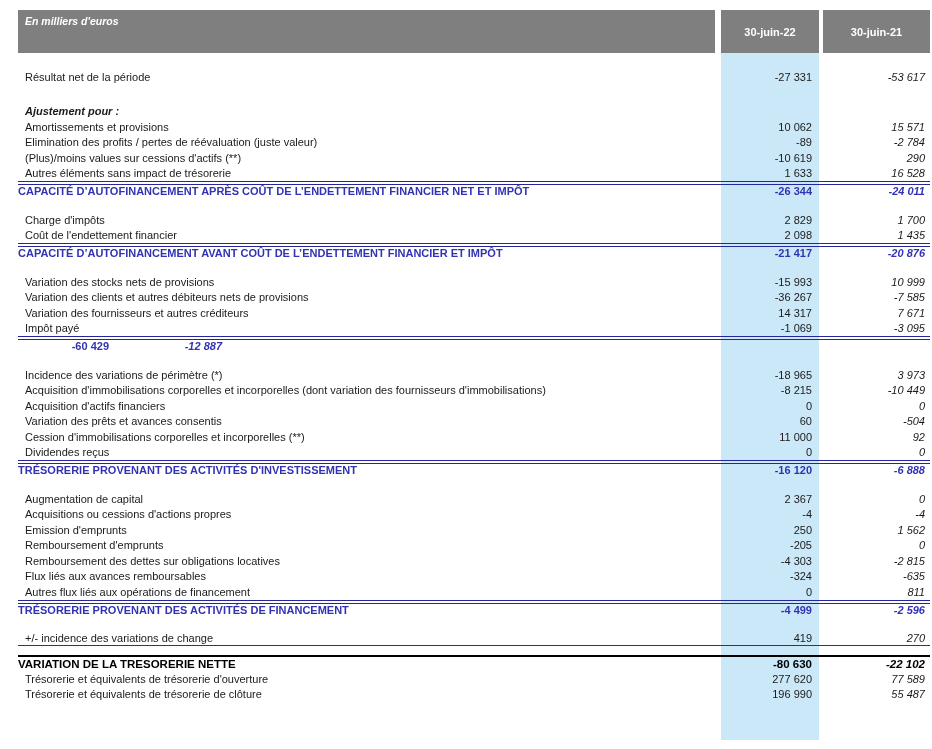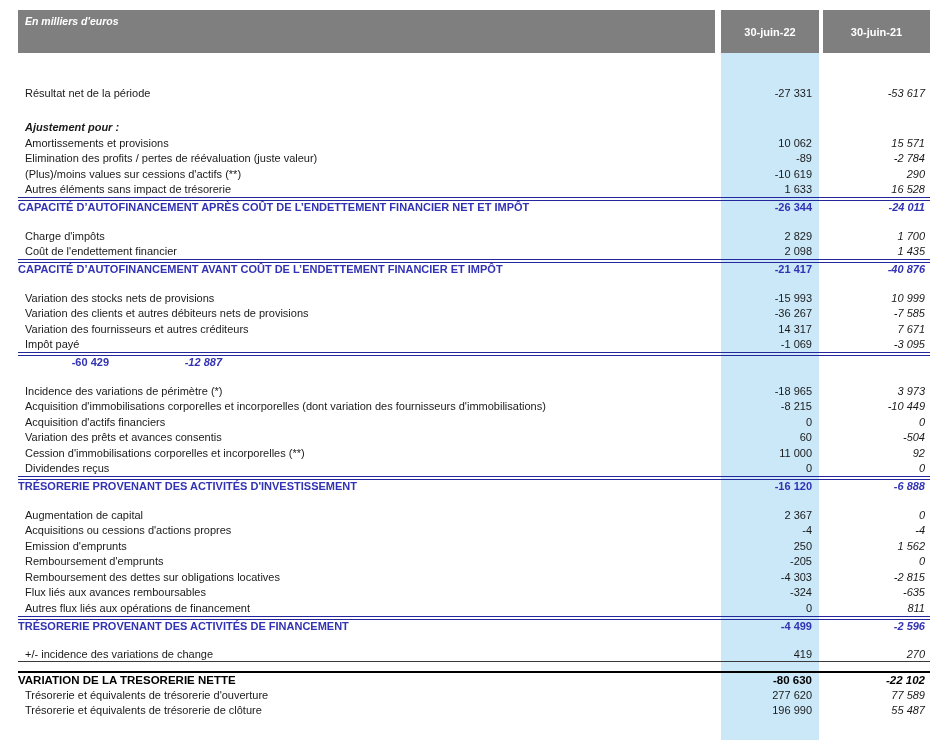--- a/index.html
+++ b/index.html
@@ -13,7 +13,7 @@
   *{box-sizing:border-box;}
 
   
-  .hdr{ margin:10px 2px 16px 18px; height:43px; display:flex; }
+  .hdr{ margin:10px 2px 0 18px; height:43px; display:flex; }
   .hdr-left{
     flex:1; margin-right:6px; background:var(--hdrbg);
     color:#fff; font-size:10.5px; font-weight:bold; font-style:italic;

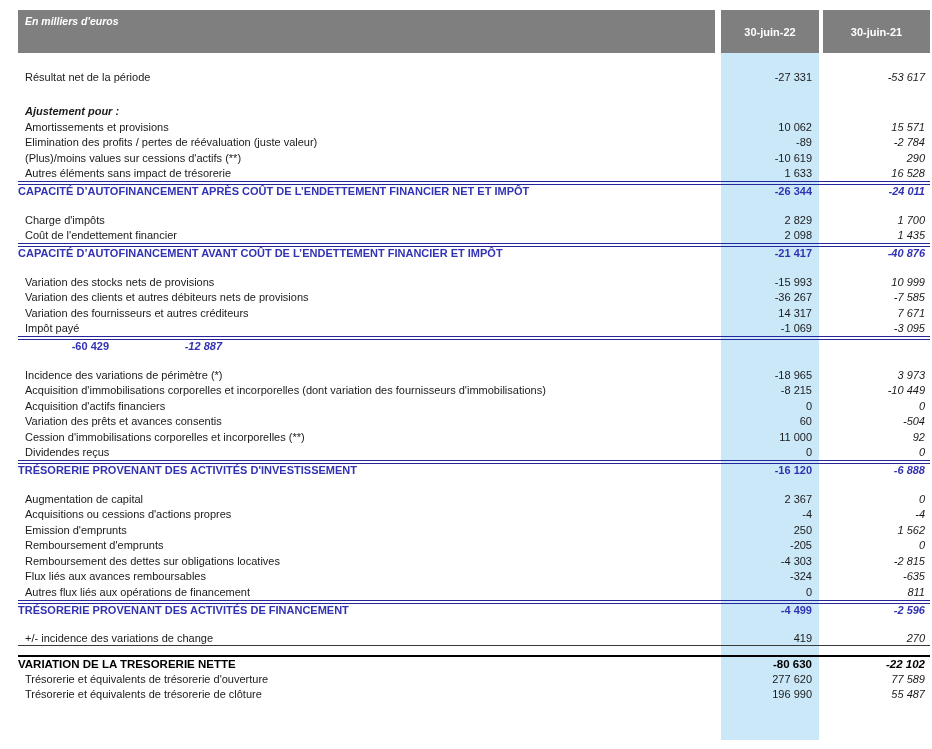--- a/index.html
+++ b/index.html
@@ -123,7 +123,7 @@
       <div class="row total">
         <div class="lbl">CAPACITÉ D’AUTOFINANCEMENT AVANT COÛT DE L’ENDETTEMENT FINANCIER ET IMPÔT</div>
         <div class="v v1">-21 417</div>
-        <div class="v v2">-40 876</div>
+        <div class="v v2">-20 876</div>
       </div>
       <div class="row spacer" style="height: 15px;"></div>
       <div class="row data">

